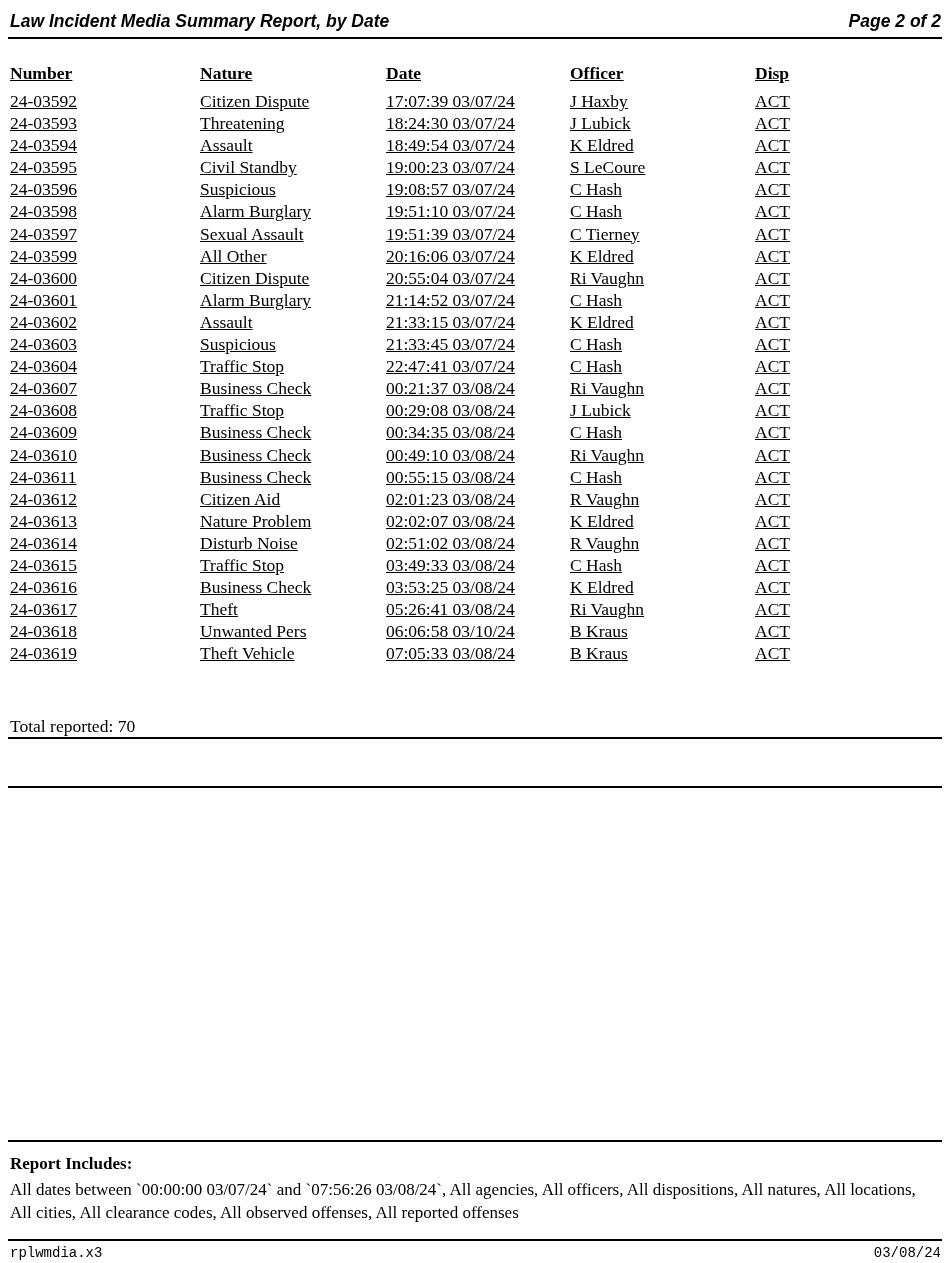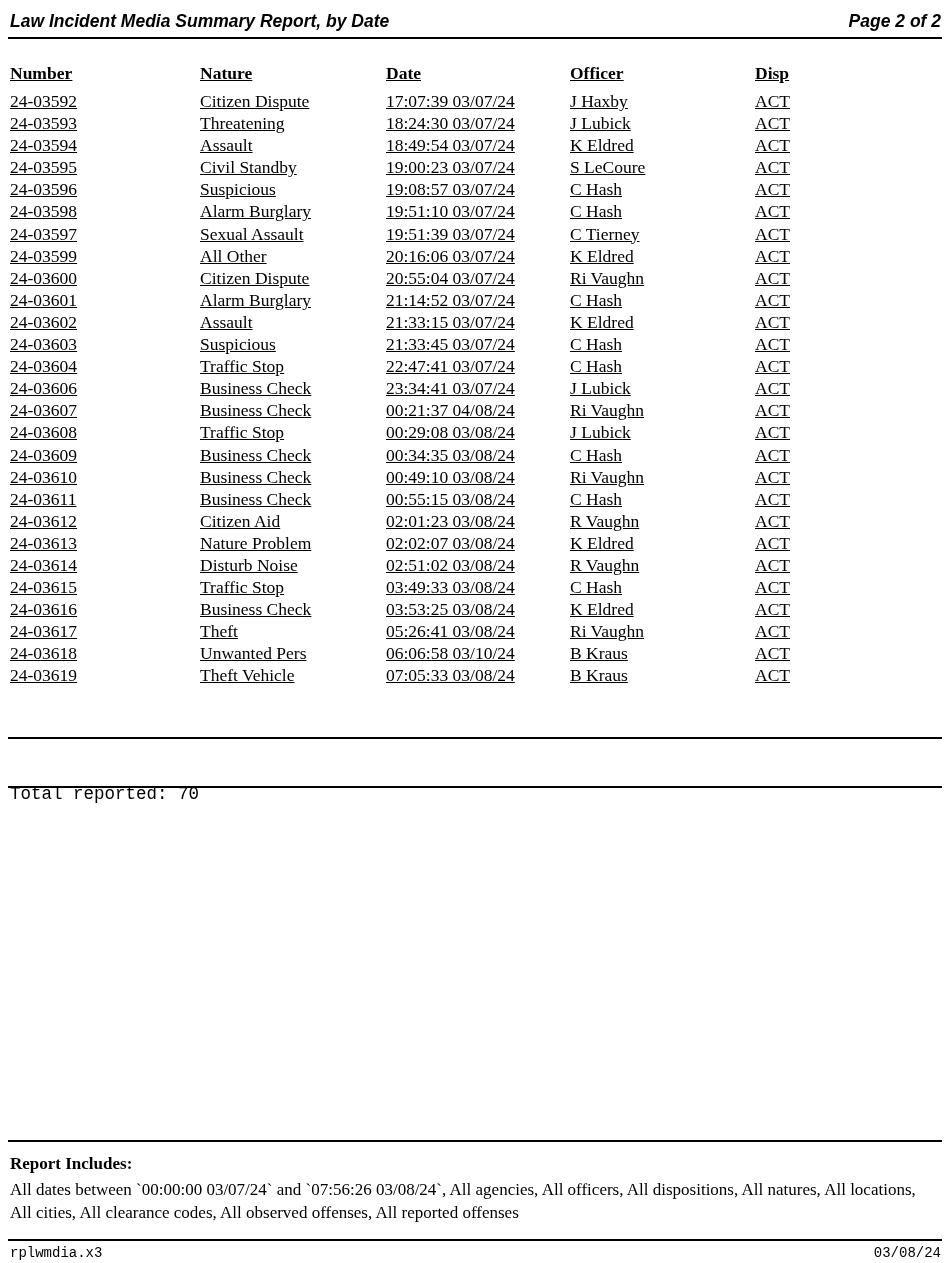--- a/index.html
+++ b/index.html
@@ -228,13 +228,6 @@
           <td>ACT</td>
         </tr>
         <tr>
-          <td>24-03606</td>
-          <td>Business Check</td>
-          <td>23:34:41 03/07/24</td>
-          <td>J Lubick</td>
-          <td>ACT</td>
-        </tr>
-        <tr>
           <td>24-03607</td>
           <td>Business Check</td>
           <td>00:21:37 04/08/24</td>

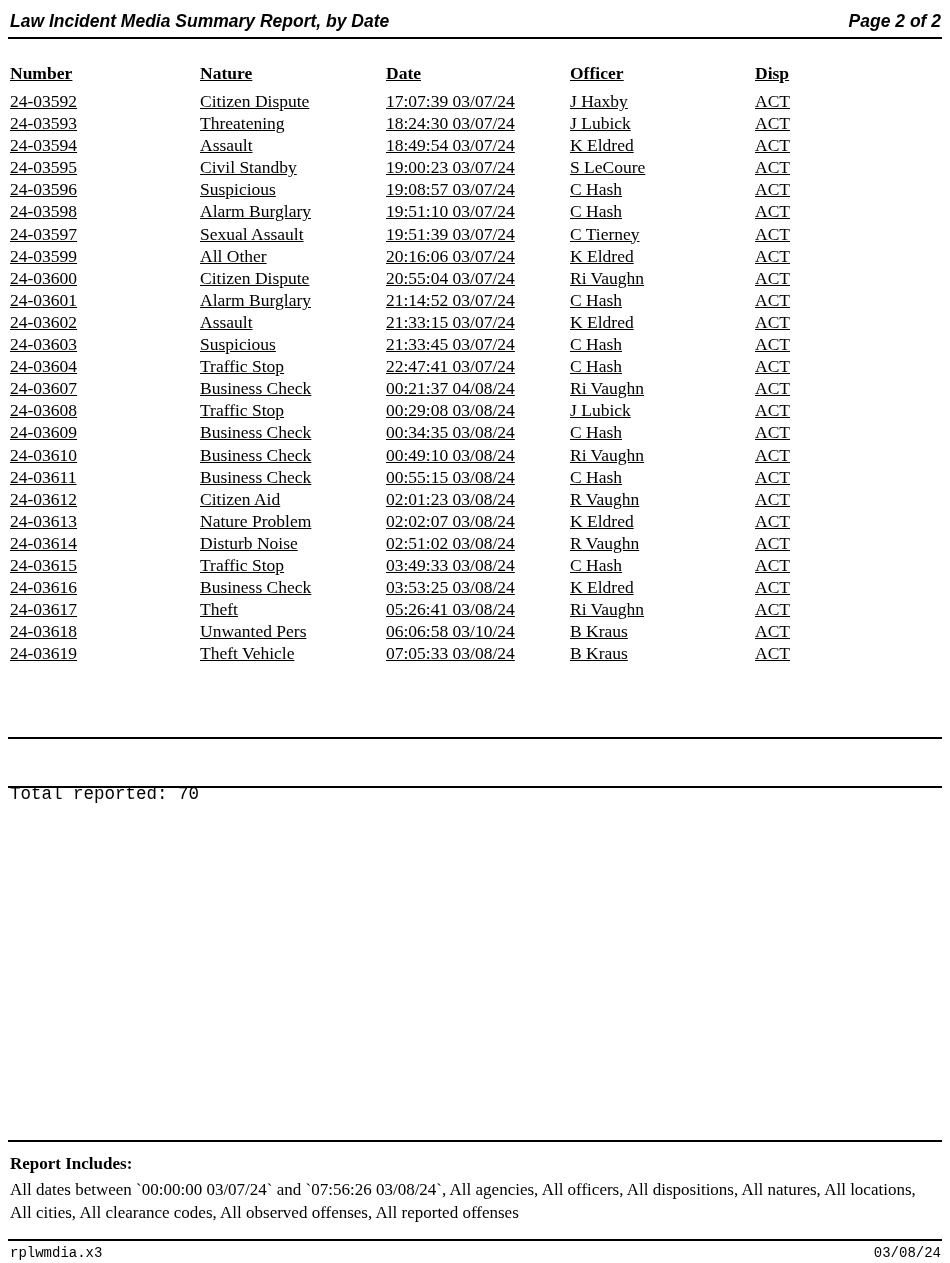--- a/index.html
+++ b/index.html
@@ -230,7 +230,7 @@
         <tr>
           <td>24-03607</td>
           <td>Business Check</td>
-          <td>00:21:37 04/08/24</td>
+          <td>00:21:37 03/08/24</td>
           <td>Ri Vaughn</td>
           <td>ACT</td>
         </tr>

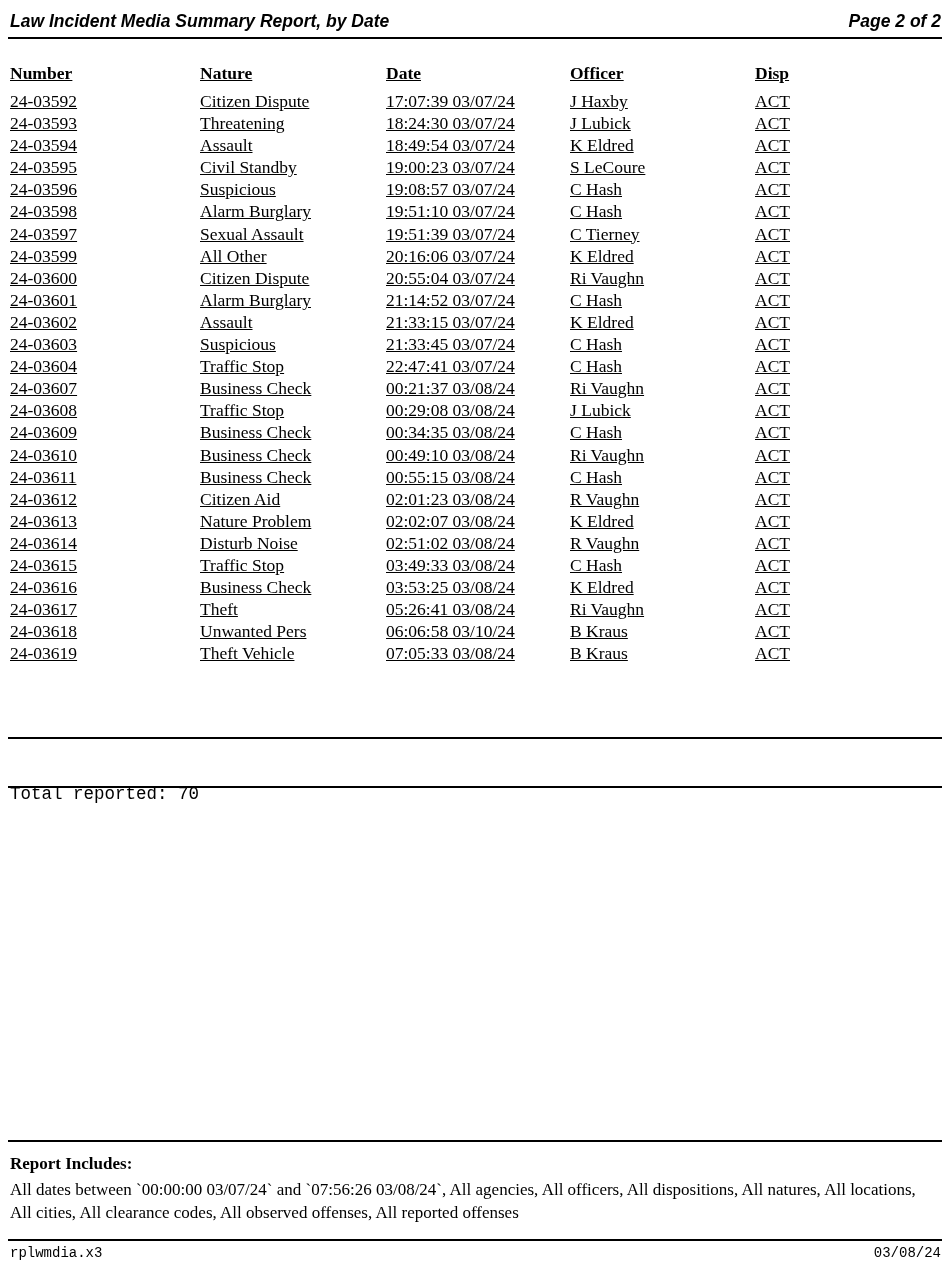--- a/index.html
+++ b/index.html
@@ -72,8 +72,8 @@
   
   .total-line {
     position: absolute;
-    top: 784px; left: 10px;
-    font-family: Liberation Mono, monospace;
+    top: 716px; left: 10px;
+    font-family: Liberation Serif, serif;
     font-size: 17.5px;
   }
 

